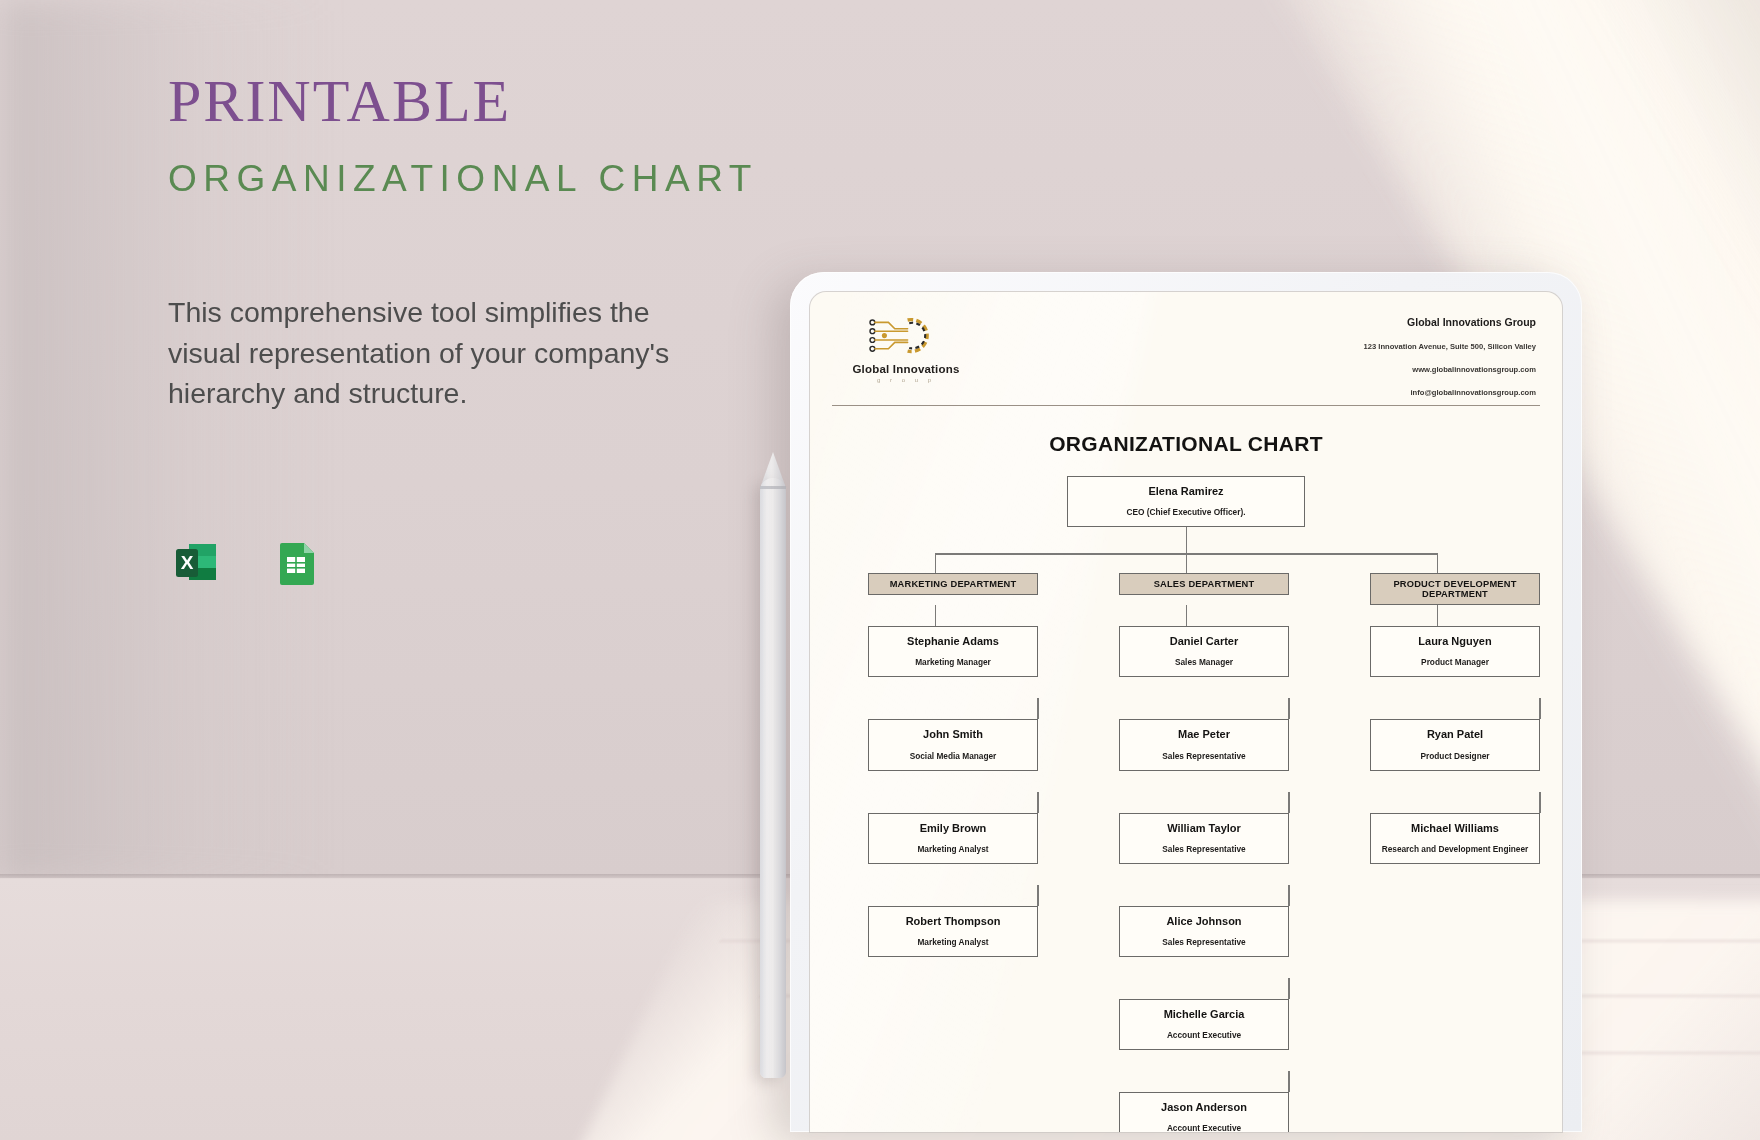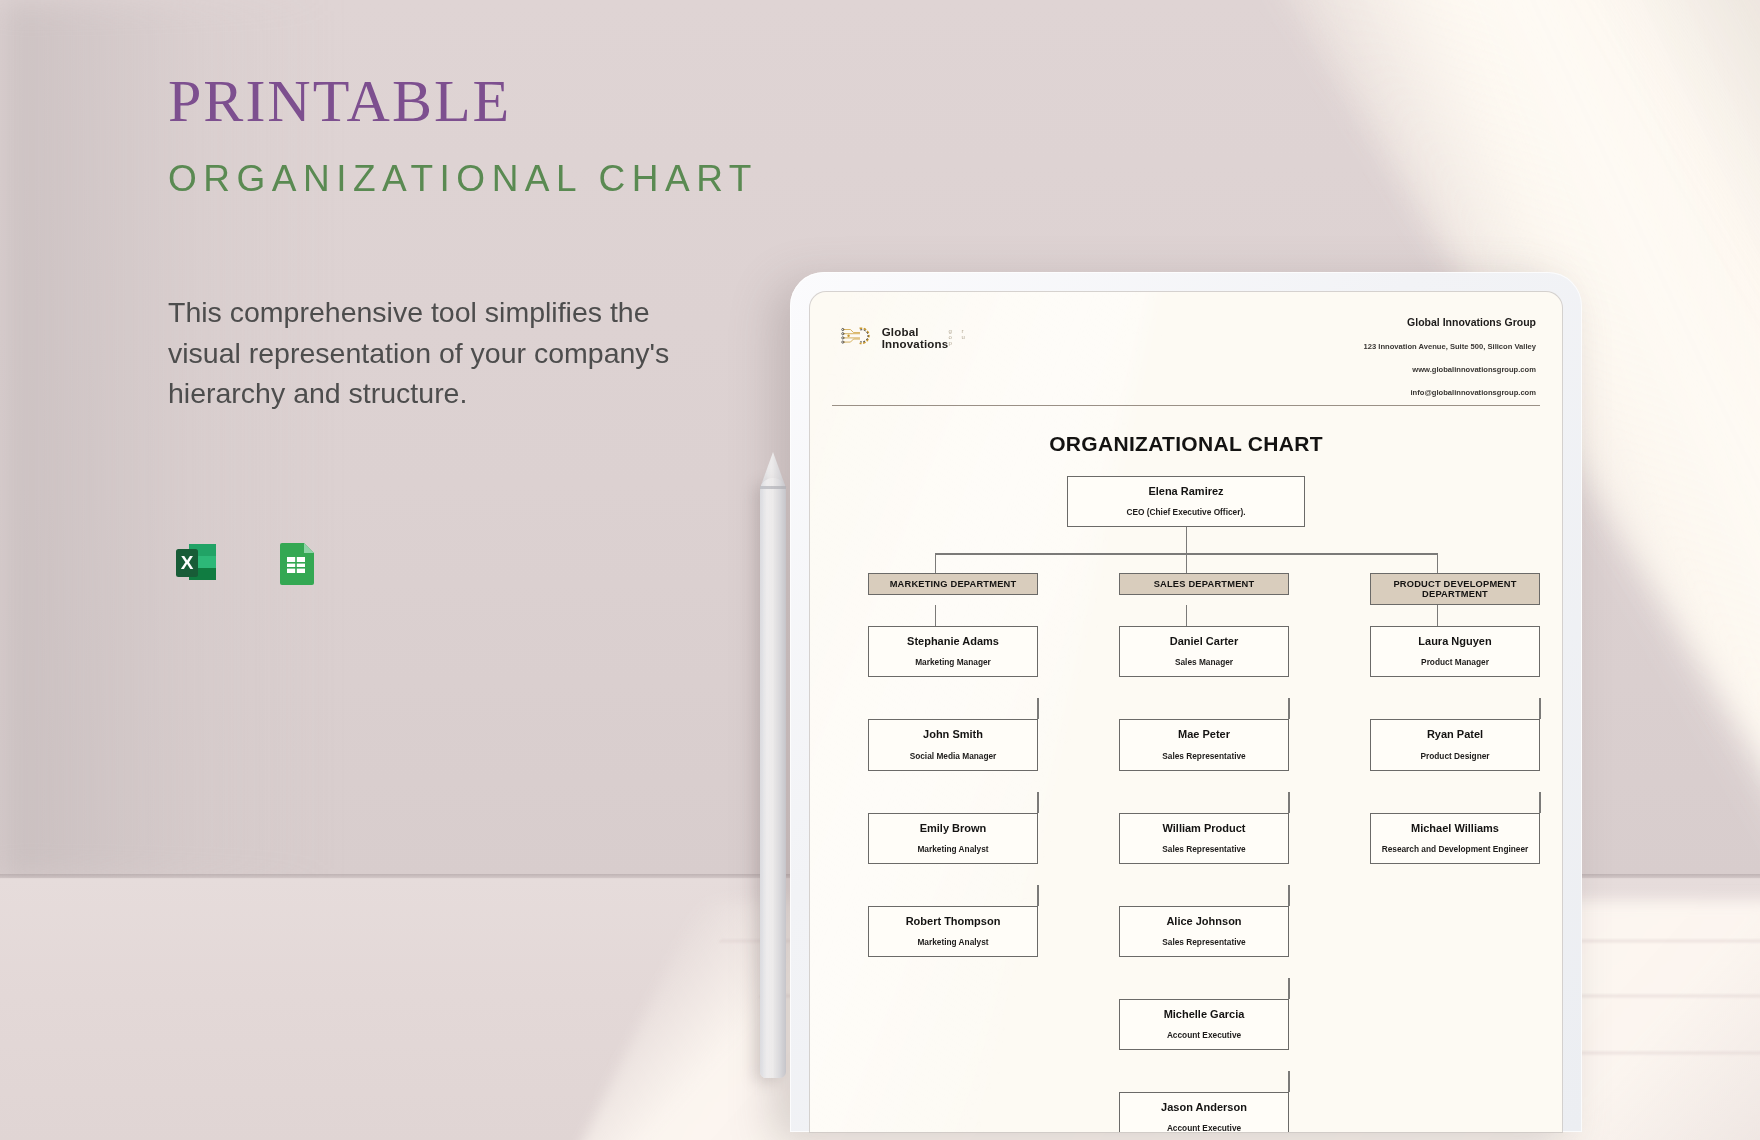--- a/index.html
+++ b/index.html
@@ -146,7 +146,7 @@
 
   .doc-head { display: flex; justify-content: space-between; align-items: flex-start;
               padding: 6px 4px 8px 4px; border-bottom: 1.6px solid #9a9086; }
-  .brand { display: flex; flex-direction: row; align-items: center; width: 140px; justify-content: center; }
+  .brand { display: flex; flex-direction: column; align-items: center; width: 140px; justify-content: center; }
   .brand-logo { width: 96px; height: 48px; }
   .brand-name { font-size: 11.5px; font-weight: 700; color: #23201e; letter-spacing: .2px; margin-top: 3px; }
   .brand-sub { font-size: 6px; letter-spacing: 4px; color: #b3a894; margin-top: 2px; }

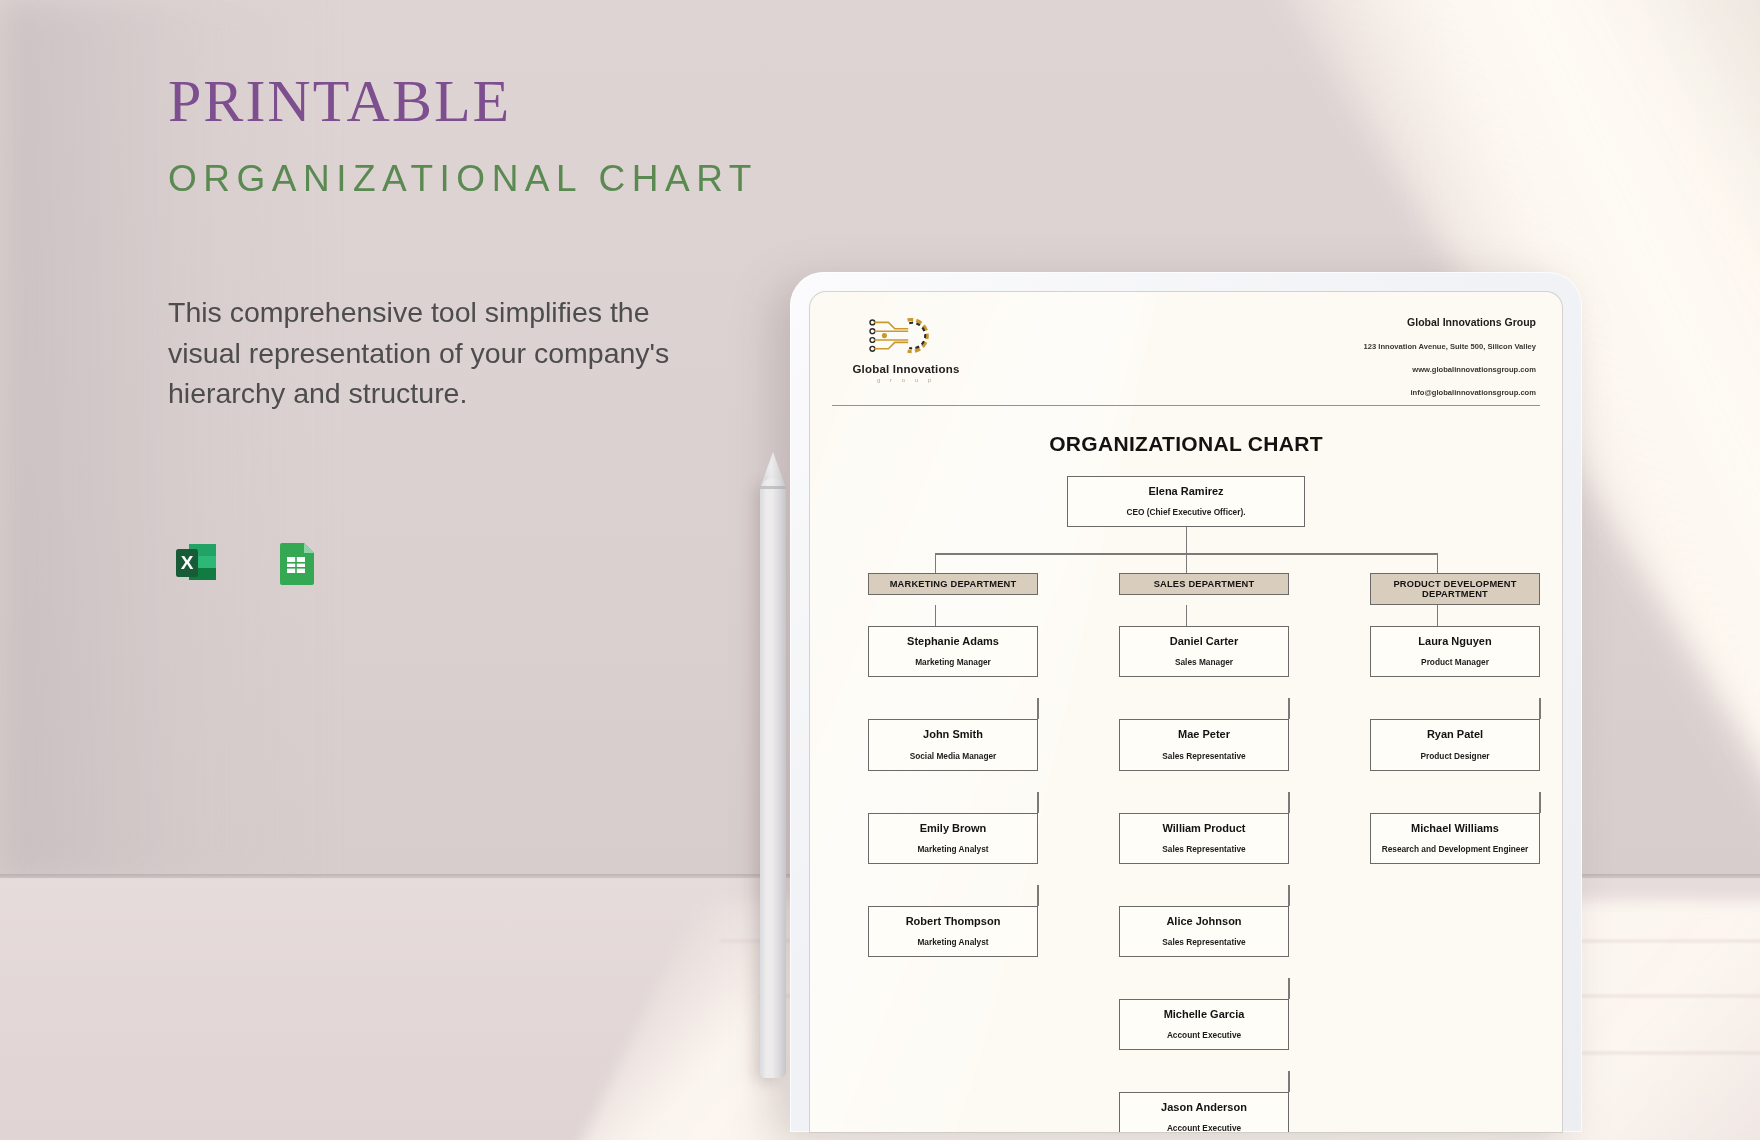--- a/index.html
+++ b/index.html
@@ -348,7 +348,7 @@
               </div>
               <div class="ln ln-v" style="left: 50%; height: 21px; position: relative; margin: -21px auto 0px; top: 21px;"></div>
               <div class="node">
-                <div class="node-name">William Product</div>
+                <div class="node-name">William Taylor</div>
                 <div class="node-role">Sales Representative</div>
               </div>
               <div class="ln ln-v" style="left: 50%; height: 21px; position: relative; margin: -21px auto 0px; top: 21px;"></div>

